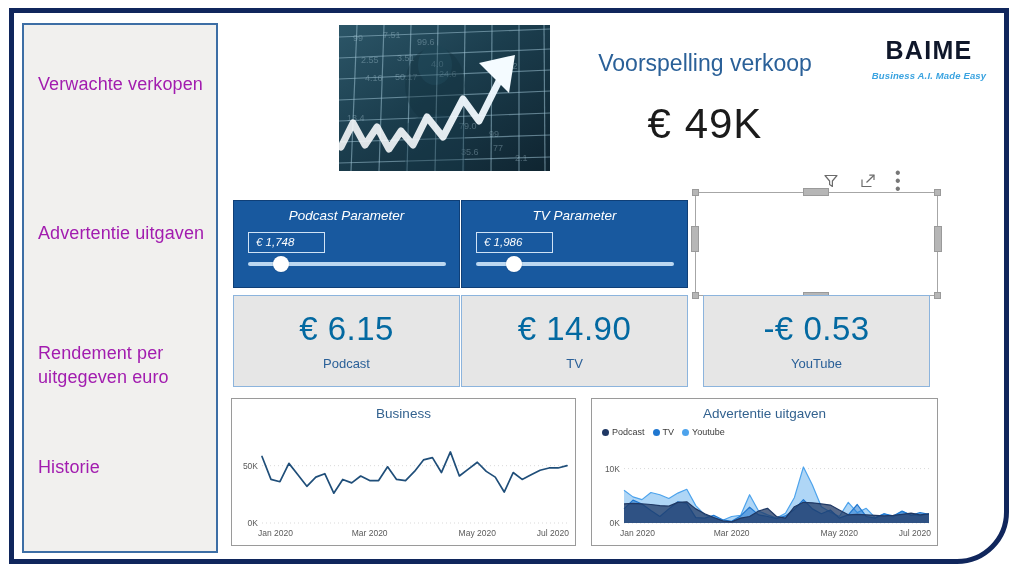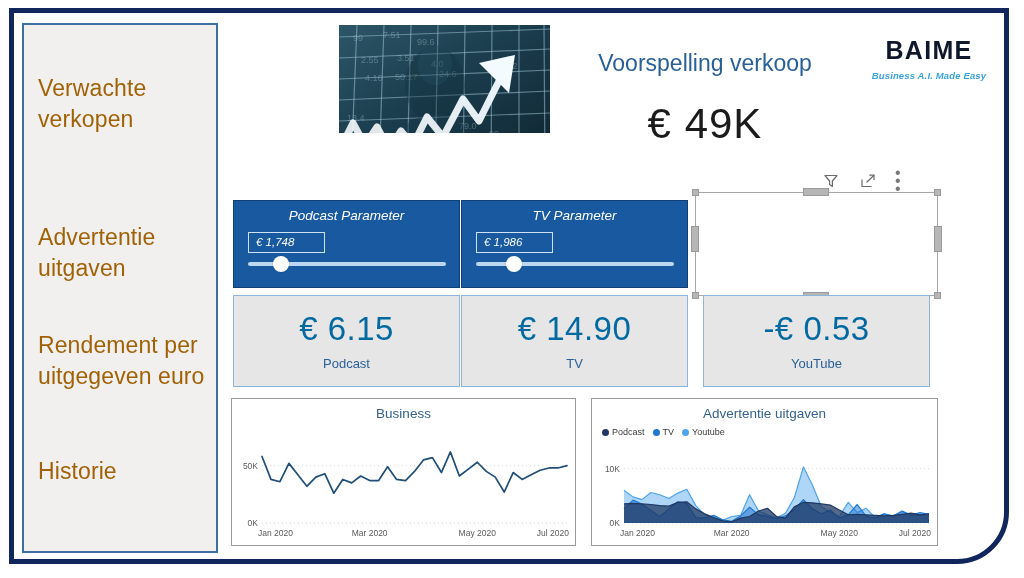--- a/index.html
+++ b/index.html
@@ -65,7 +65,7 @@
   .hero-img {
     position: absolute;
     left: 114px; top: 11px;
-    width: 211px; height: 108px;
+    width: 211px; height: 146px;
     overflow: hidden;
     background: #4d7c0f;
   }

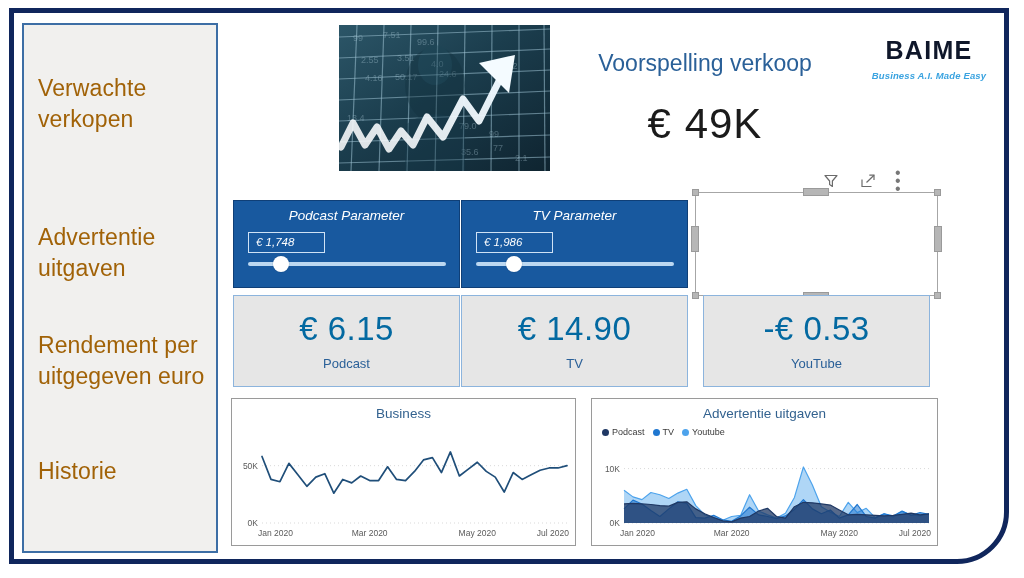--- a/index.html
+++ b/index.html
@@ -44,8 +44,8 @@
     position: absolute;
     left: 14px;
     width: 172px;
-    color: #a16207;
-    font-size: 23px;
+    color: #a21caf;
+    font-size: 18px;
     line-height: 1.33;
     letter-spacing: 0.1px;
   }

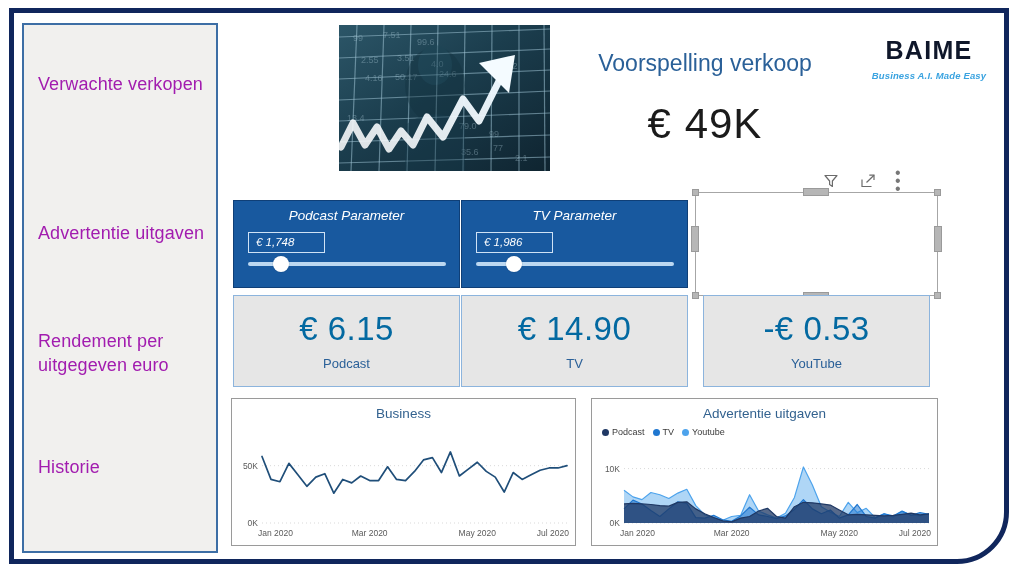--- a/index.html
+++ b/index.html
@@ -51,7 +51,7 @@
   }
   .sidebar-item.i0 { top: 48px; }
   .sidebar-item.i1 { top: 197px; }
-  .sidebar-item.i2 { top: 305px; }
+  .sidebar-item.i2 { top: 317px; }
   .sidebar-item.i3 { top: 431px; }
 
   

